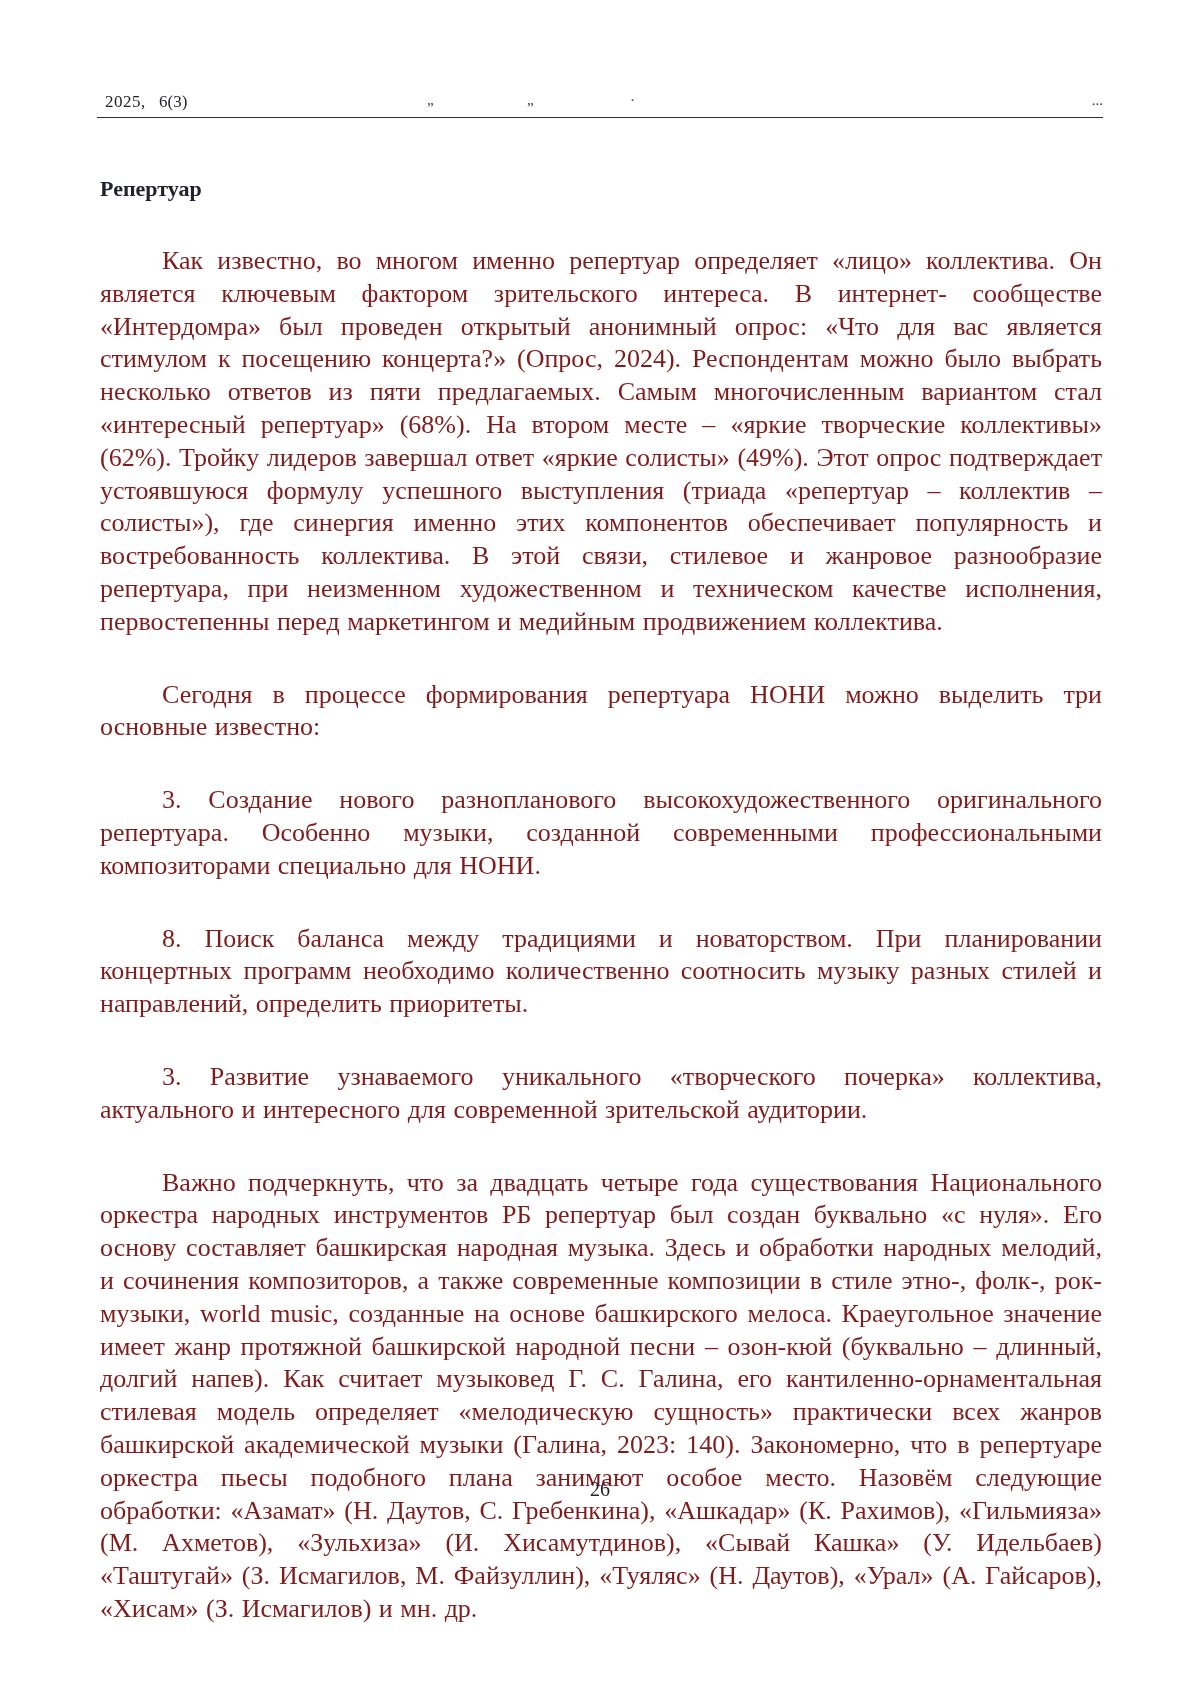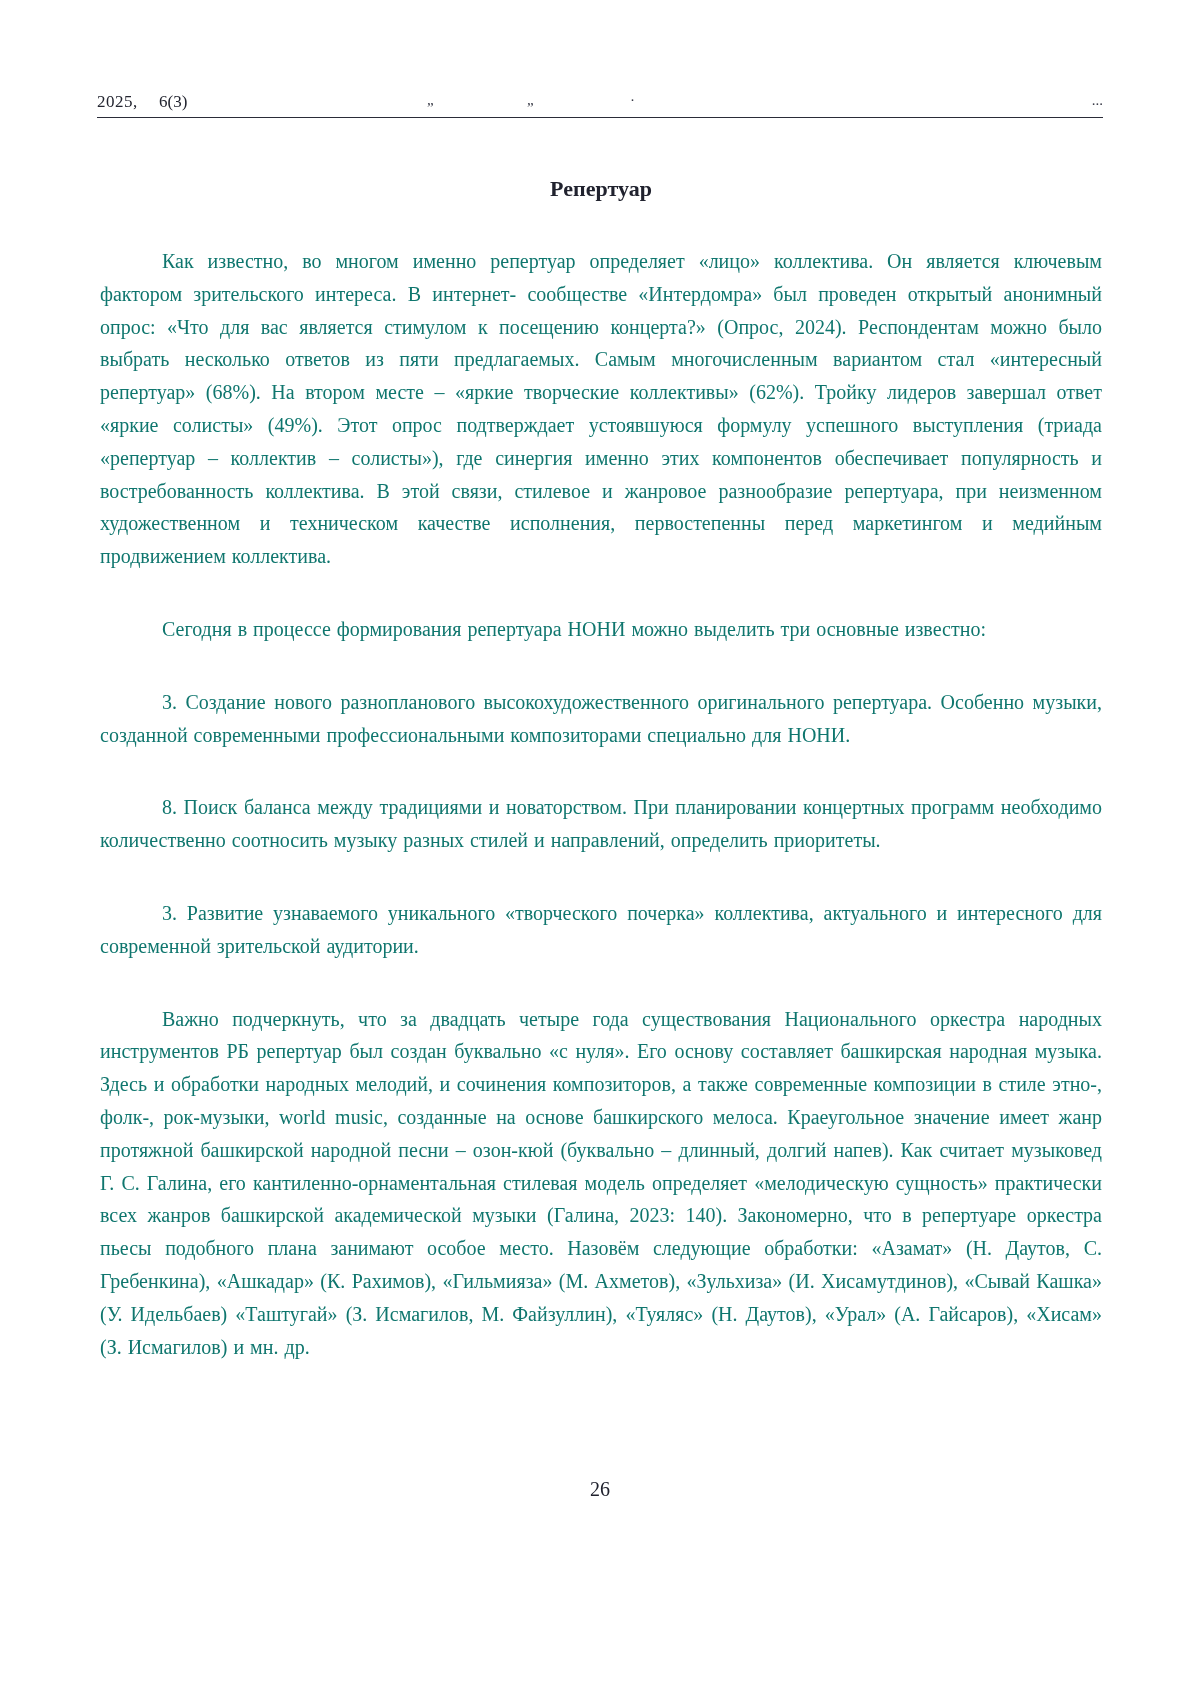--- a/index.html
+++ b/index.html
@@ -25,7 +25,7 @@
     font-size: 17px;
     color: #232530;
   }
-  .header .h-year   { position: absolute; left: 0; top: 0; letter-spacing: 0.5px; }
+  .header .h-year   { position: absolute; left: 8px; top: 0; letter-spacing: 0.5px; }
   .header .h-issue  { position: absolute; left: 62px; top: 0; }
   .header .h-mark1  { position: absolute; left: 330px; top: 0; font-size: 15px; color: #3a3c48; }
   .header .h-mark2  { position: absolute; left: 430px; top: 0; font-size: 15px; color: #3a3c48; }

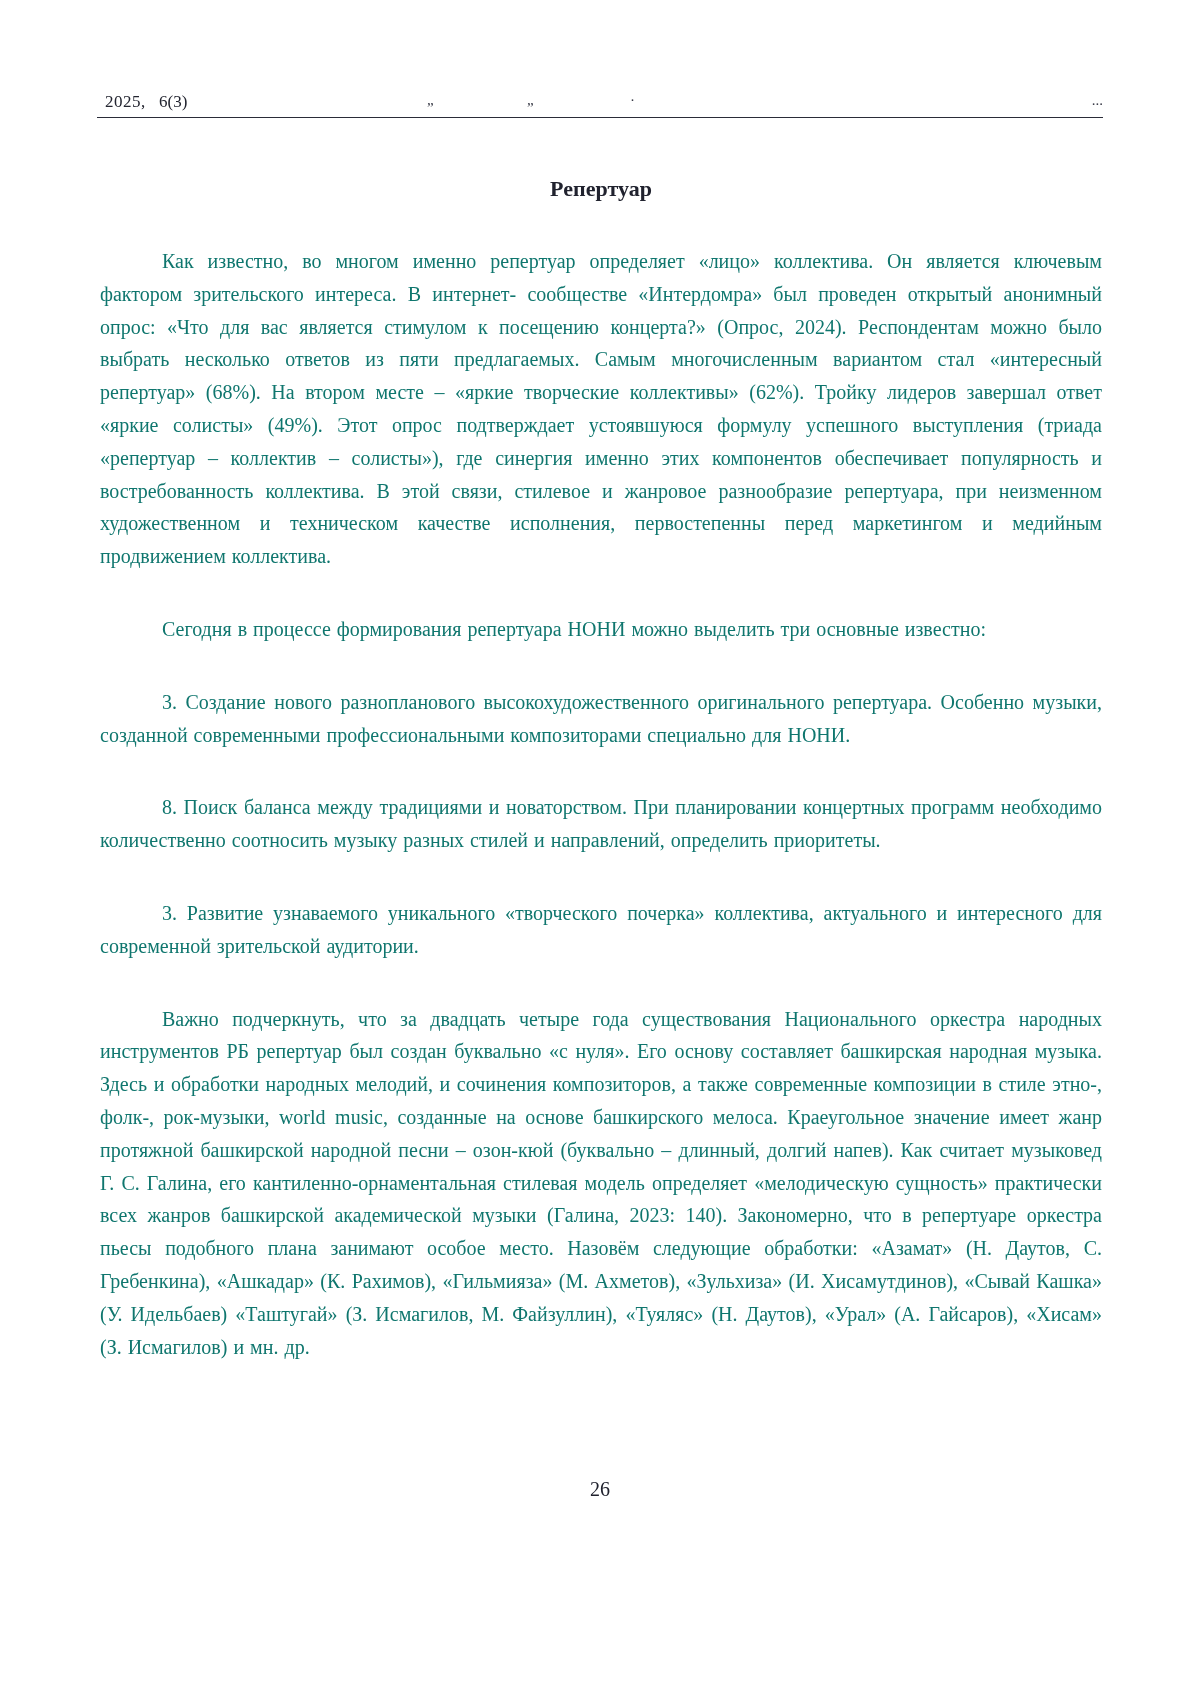--- a/index.html
+++ b/index.html
@@ -48,7 +48,6 @@
     width: 1002px;
   }
   .title {
-    text-align: center;
     font-size: 22px;
     font-weight: bold;
     color: #20222e;

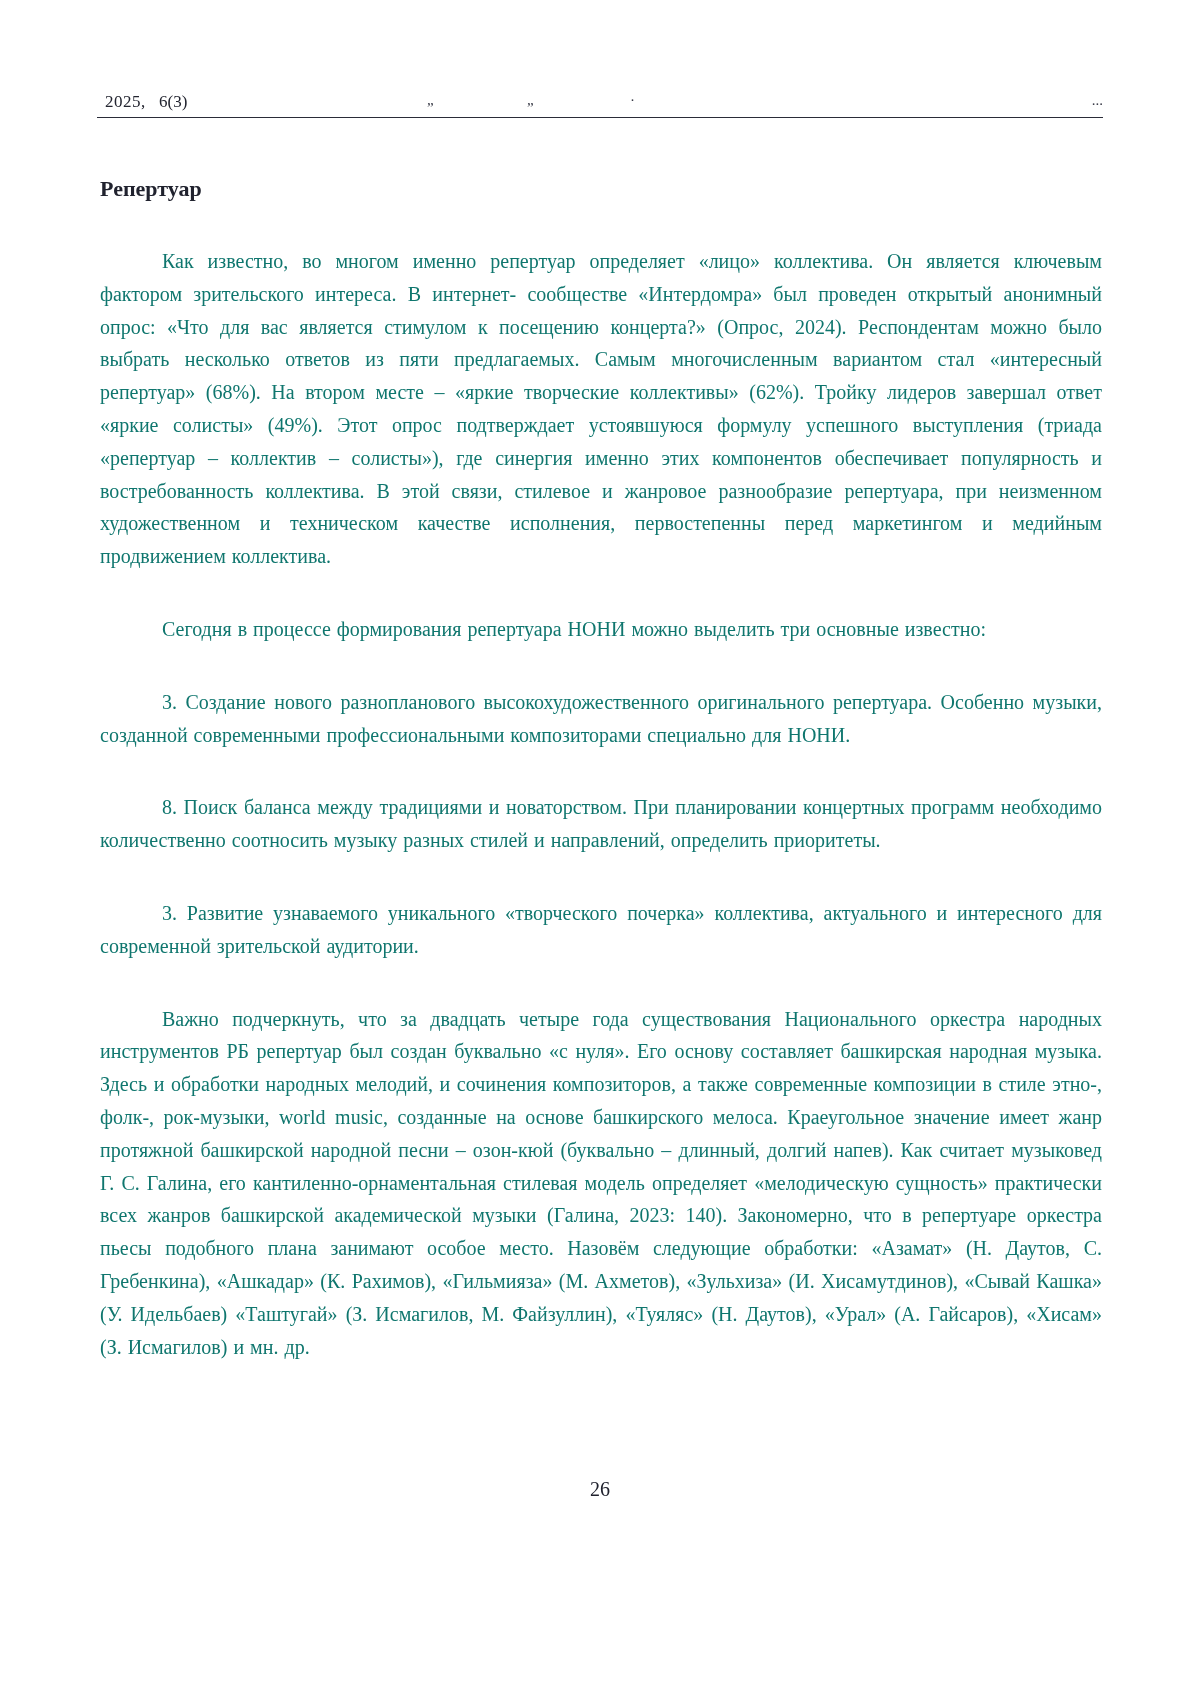--- a/index.html
+++ b/index.html
@@ -55,11 +55,11 @@
     line-height: 33px;
   }
   .article p {
-    font-size: 20px;
+    font-size: 26px;
     line-height: 32.8px;
     text-align: justify;
     text-indent: 62px;
-    color: #0f766e;
+    color: #7f1d1d;
     word-spacing: 1px;
     margin-top: 40px;
   }

